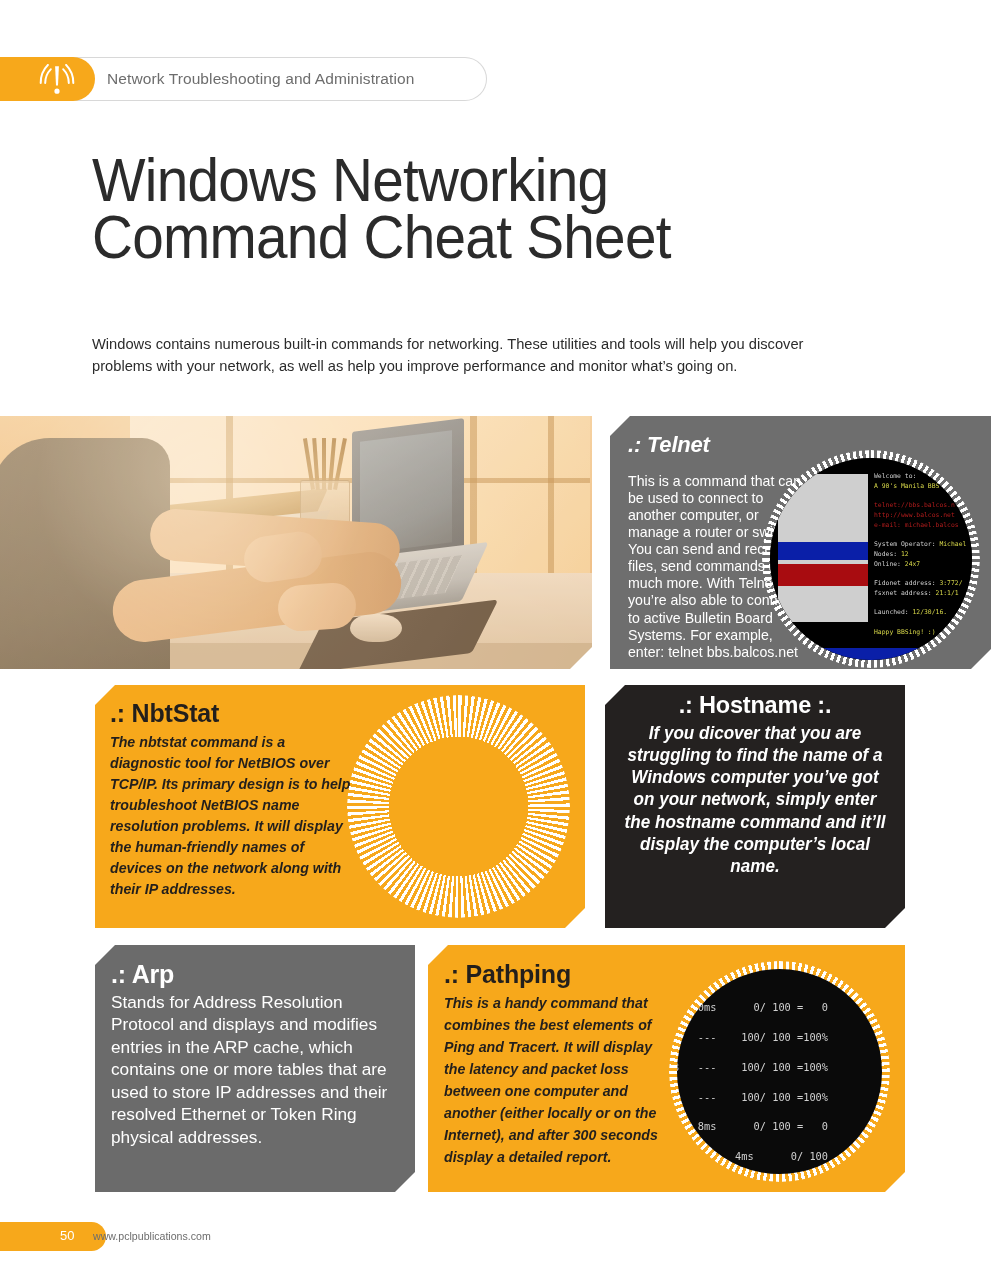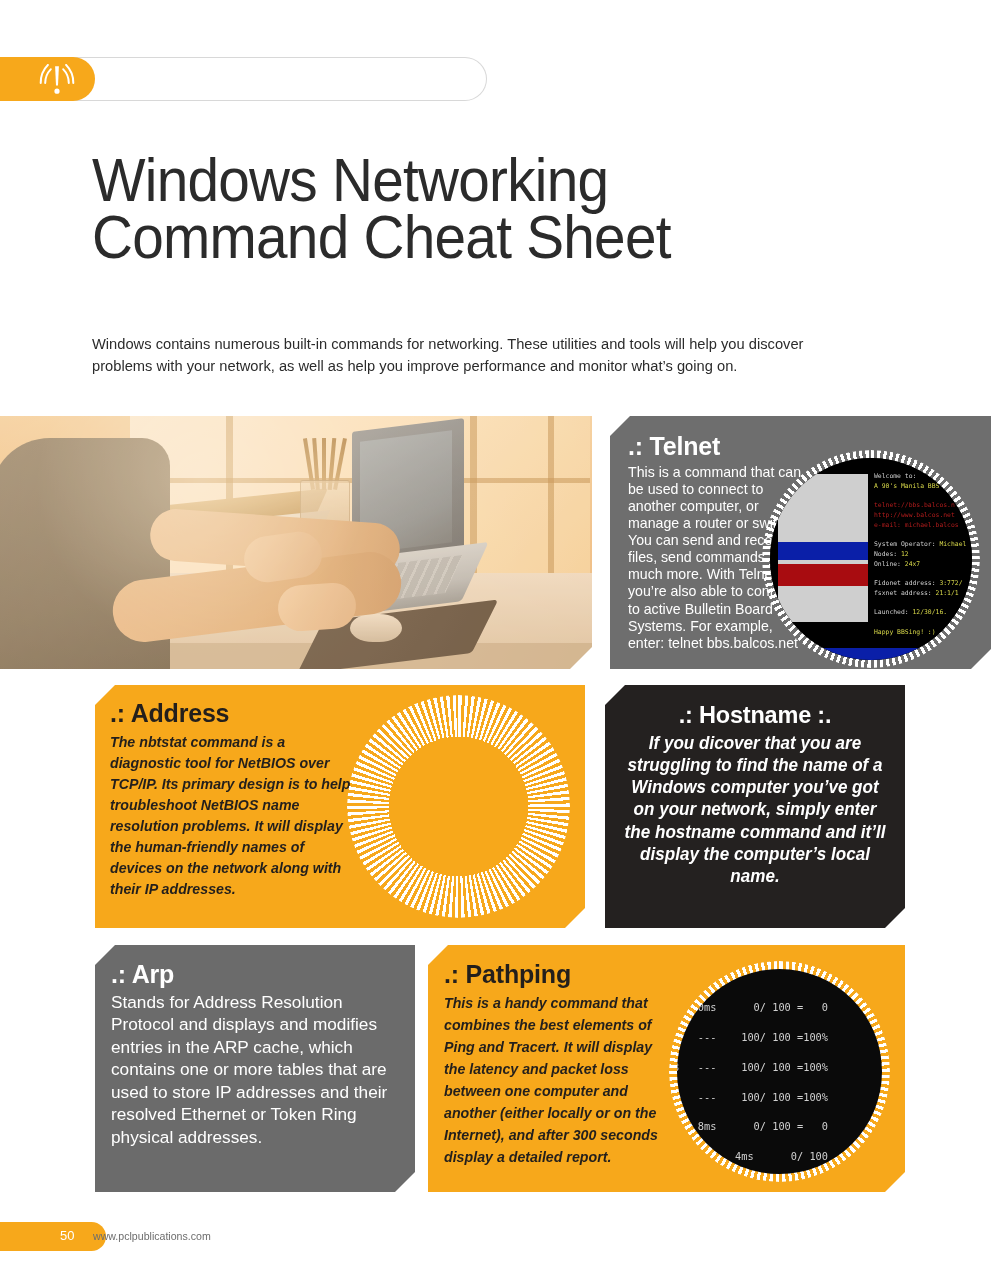--- a/index.html
+++ b/index.html
@@ -219,6 +219,7 @@
       </g>
     </svg>
   </div>
+  <div class="header-title">Network Troubleshooting and Administration</div>
 </div>
 
 <div class="page-title">

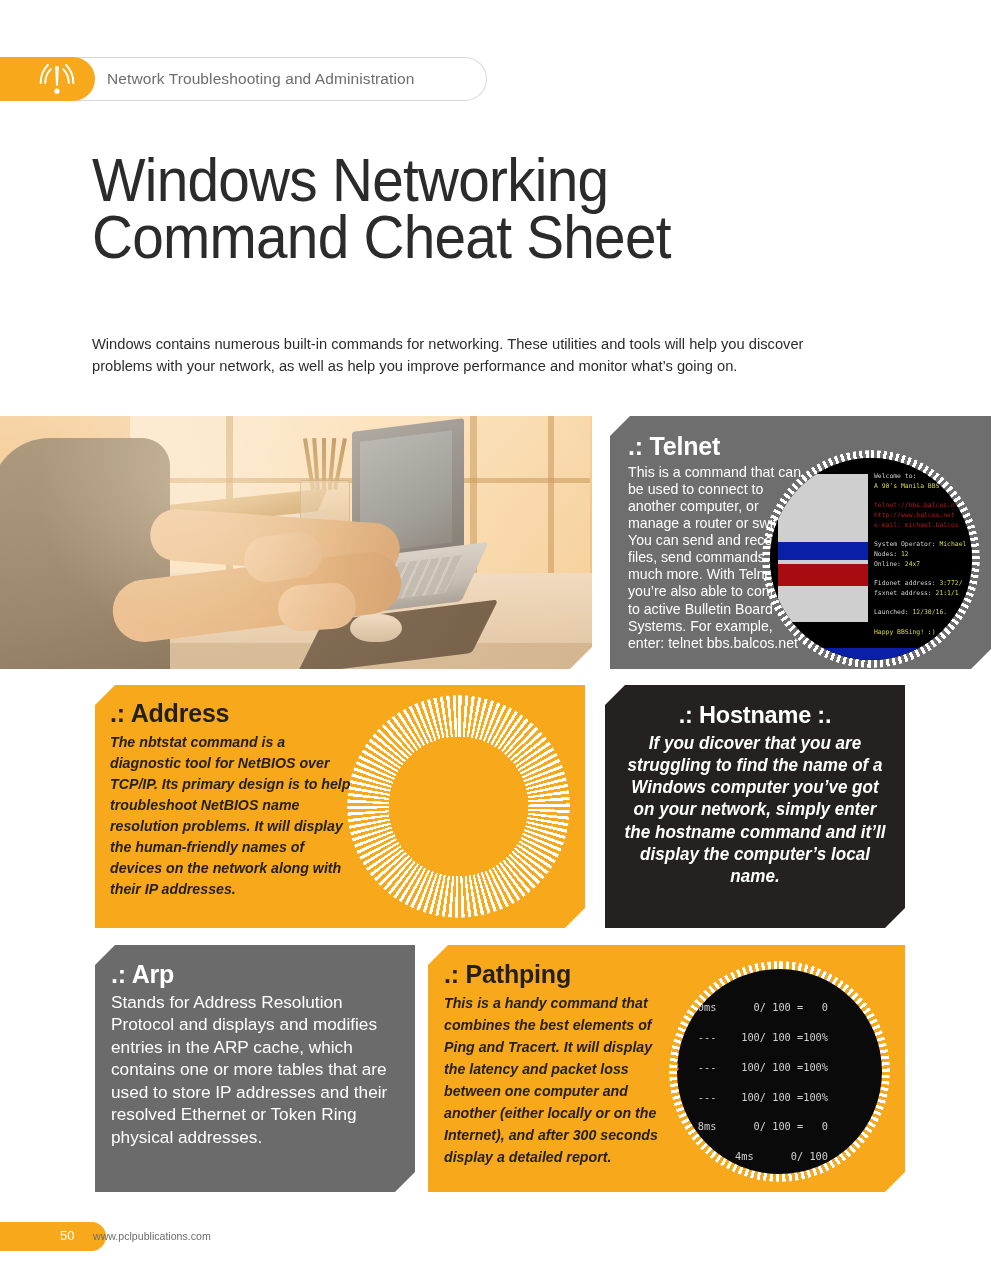--- a/index.html
+++ b/index.html
@@ -128,7 +128,7 @@
   
   #telnet{left:610px; top:416px; width:381px; height:253px; background:#6e6e6e;
     padding:16px 18px 0 18px; color:#ffffff;}
-  #telnet .card-title{font-size:25px; margin:0 0 3px 0;}
+  #telnet .card-title{font-size:22px; margin:0 0 15px 0;font-style:italic;}
   #telnet .body{font-size:14.6px; line-height:1.17; width:186px;
     transform:scaleX(.97); transform-origin:left top;}
 

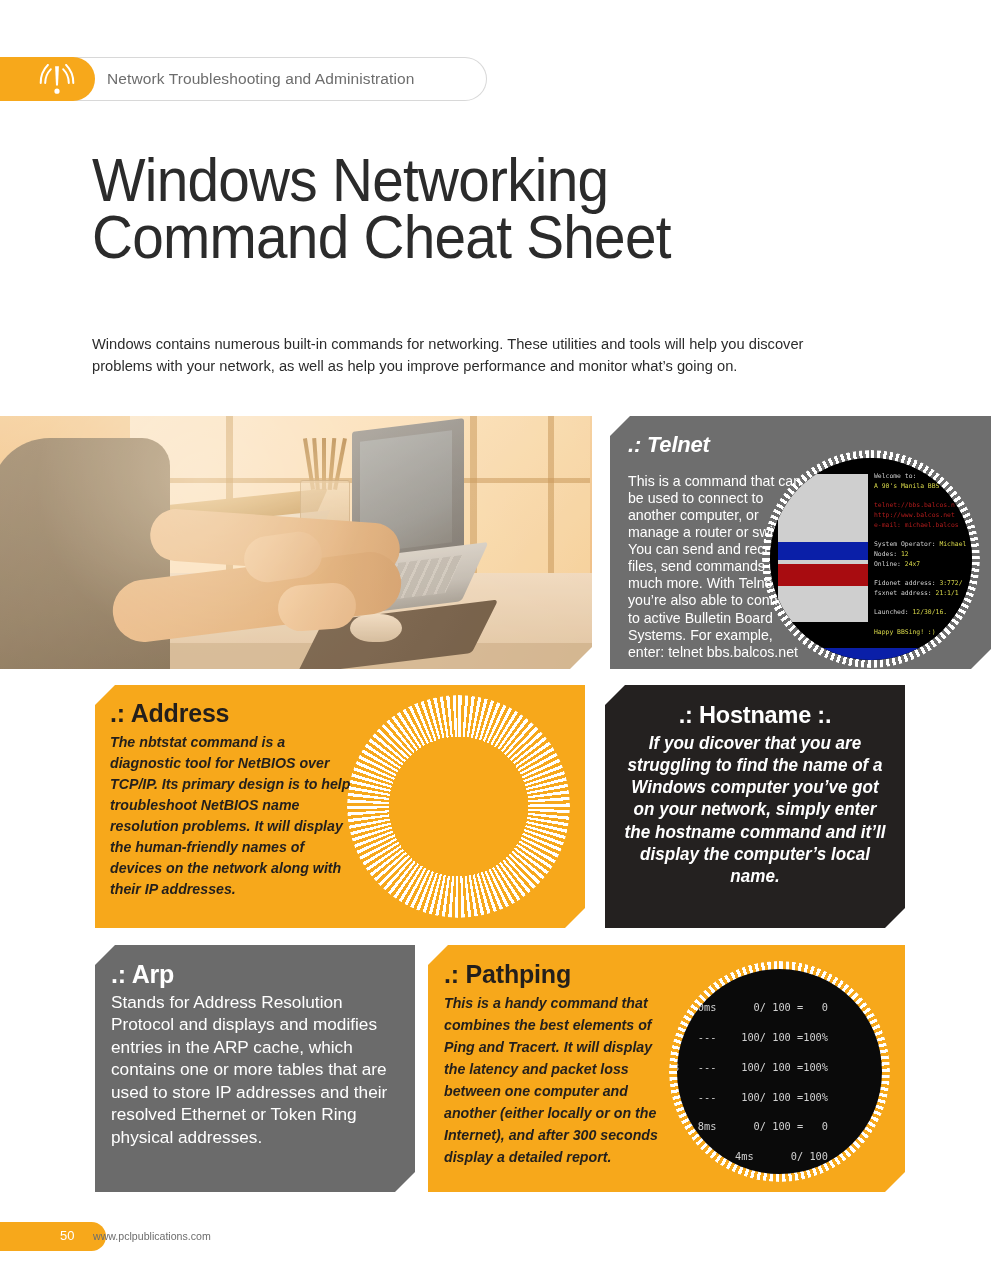--- a/index.html
+++ b/index.html
@@ -280,7 +280,7 @@
 </div>
 
 <div class="card notch" id="nbtstat">
-  <div class="card-title">.: Address</div>
+  <div class="card-title">.: NbtStat</div>
   <div class="body">The nbtstat command is a diagnostic tool for NetBIOS over TCP/IP. Its primary design is to help troubleshoot NetBIOS name resolution problems. It will display the human-friendly names of devices on the network along with their IP addresses.</div>
 
   <div class="circ-ring" id="nbt-ring"></div>

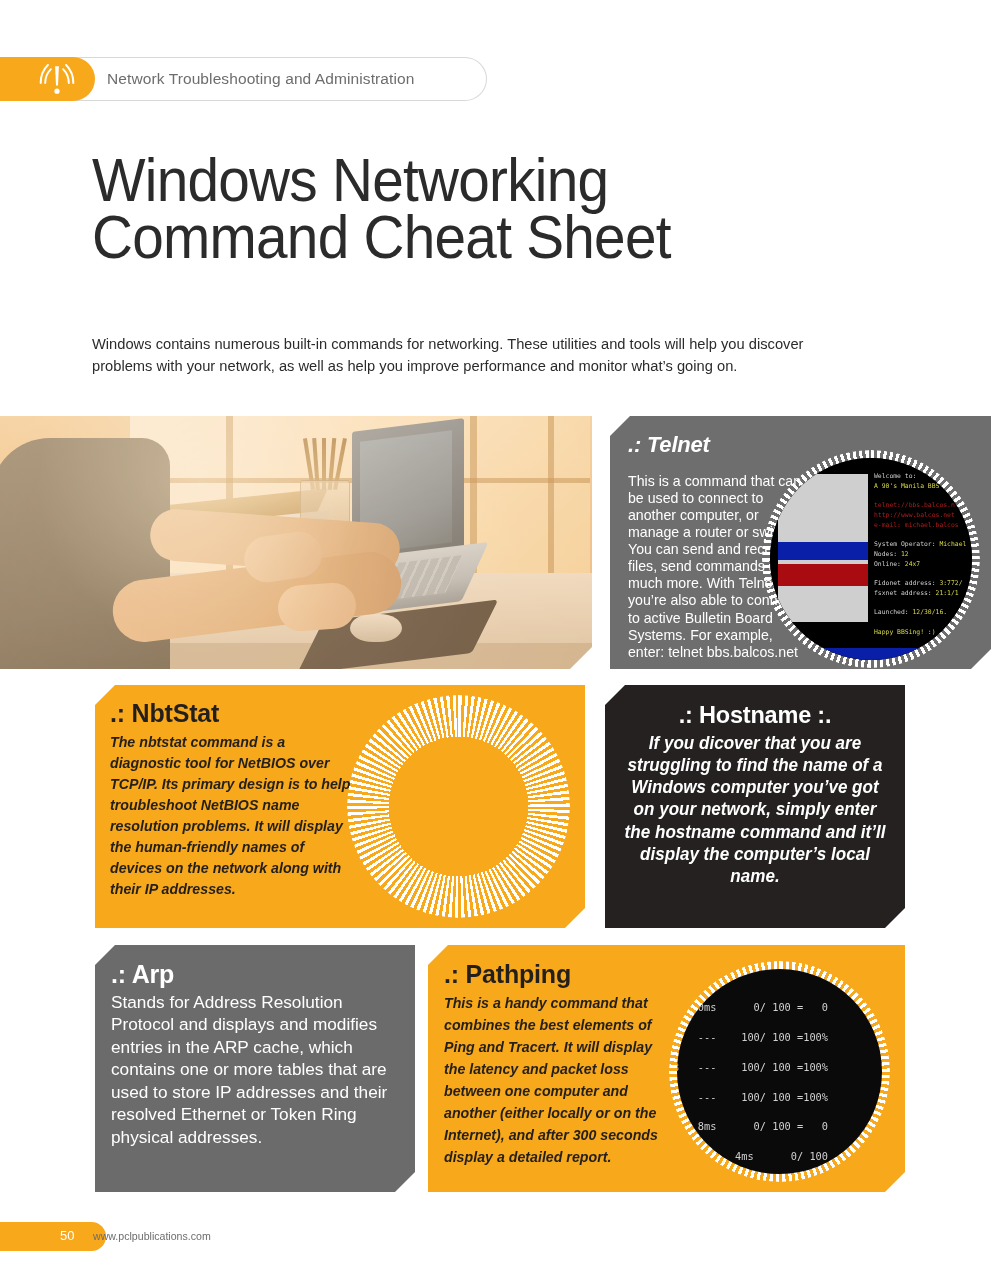--- a/index.html
+++ b/index.html
@@ -141,7 +141,7 @@
 
   
   #hostname{left:605px; top:685px; width:300px; height:243px; background:#242120;
-    padding:17px 12px 0 12px; color:#ffffff; text-align:center;}
+    padding:7px 12px 0 12px; color:#ffffff; text-align:center;}
   #hostname .card-title{font-size:23.5px; margin:0 0 3px 0;}
   #hostname .body{font-size:17.6px; line-height:1.26; font-style:italic;
     font-weight:bold; transform:scaleX(.97); transform-origin:center top;}

